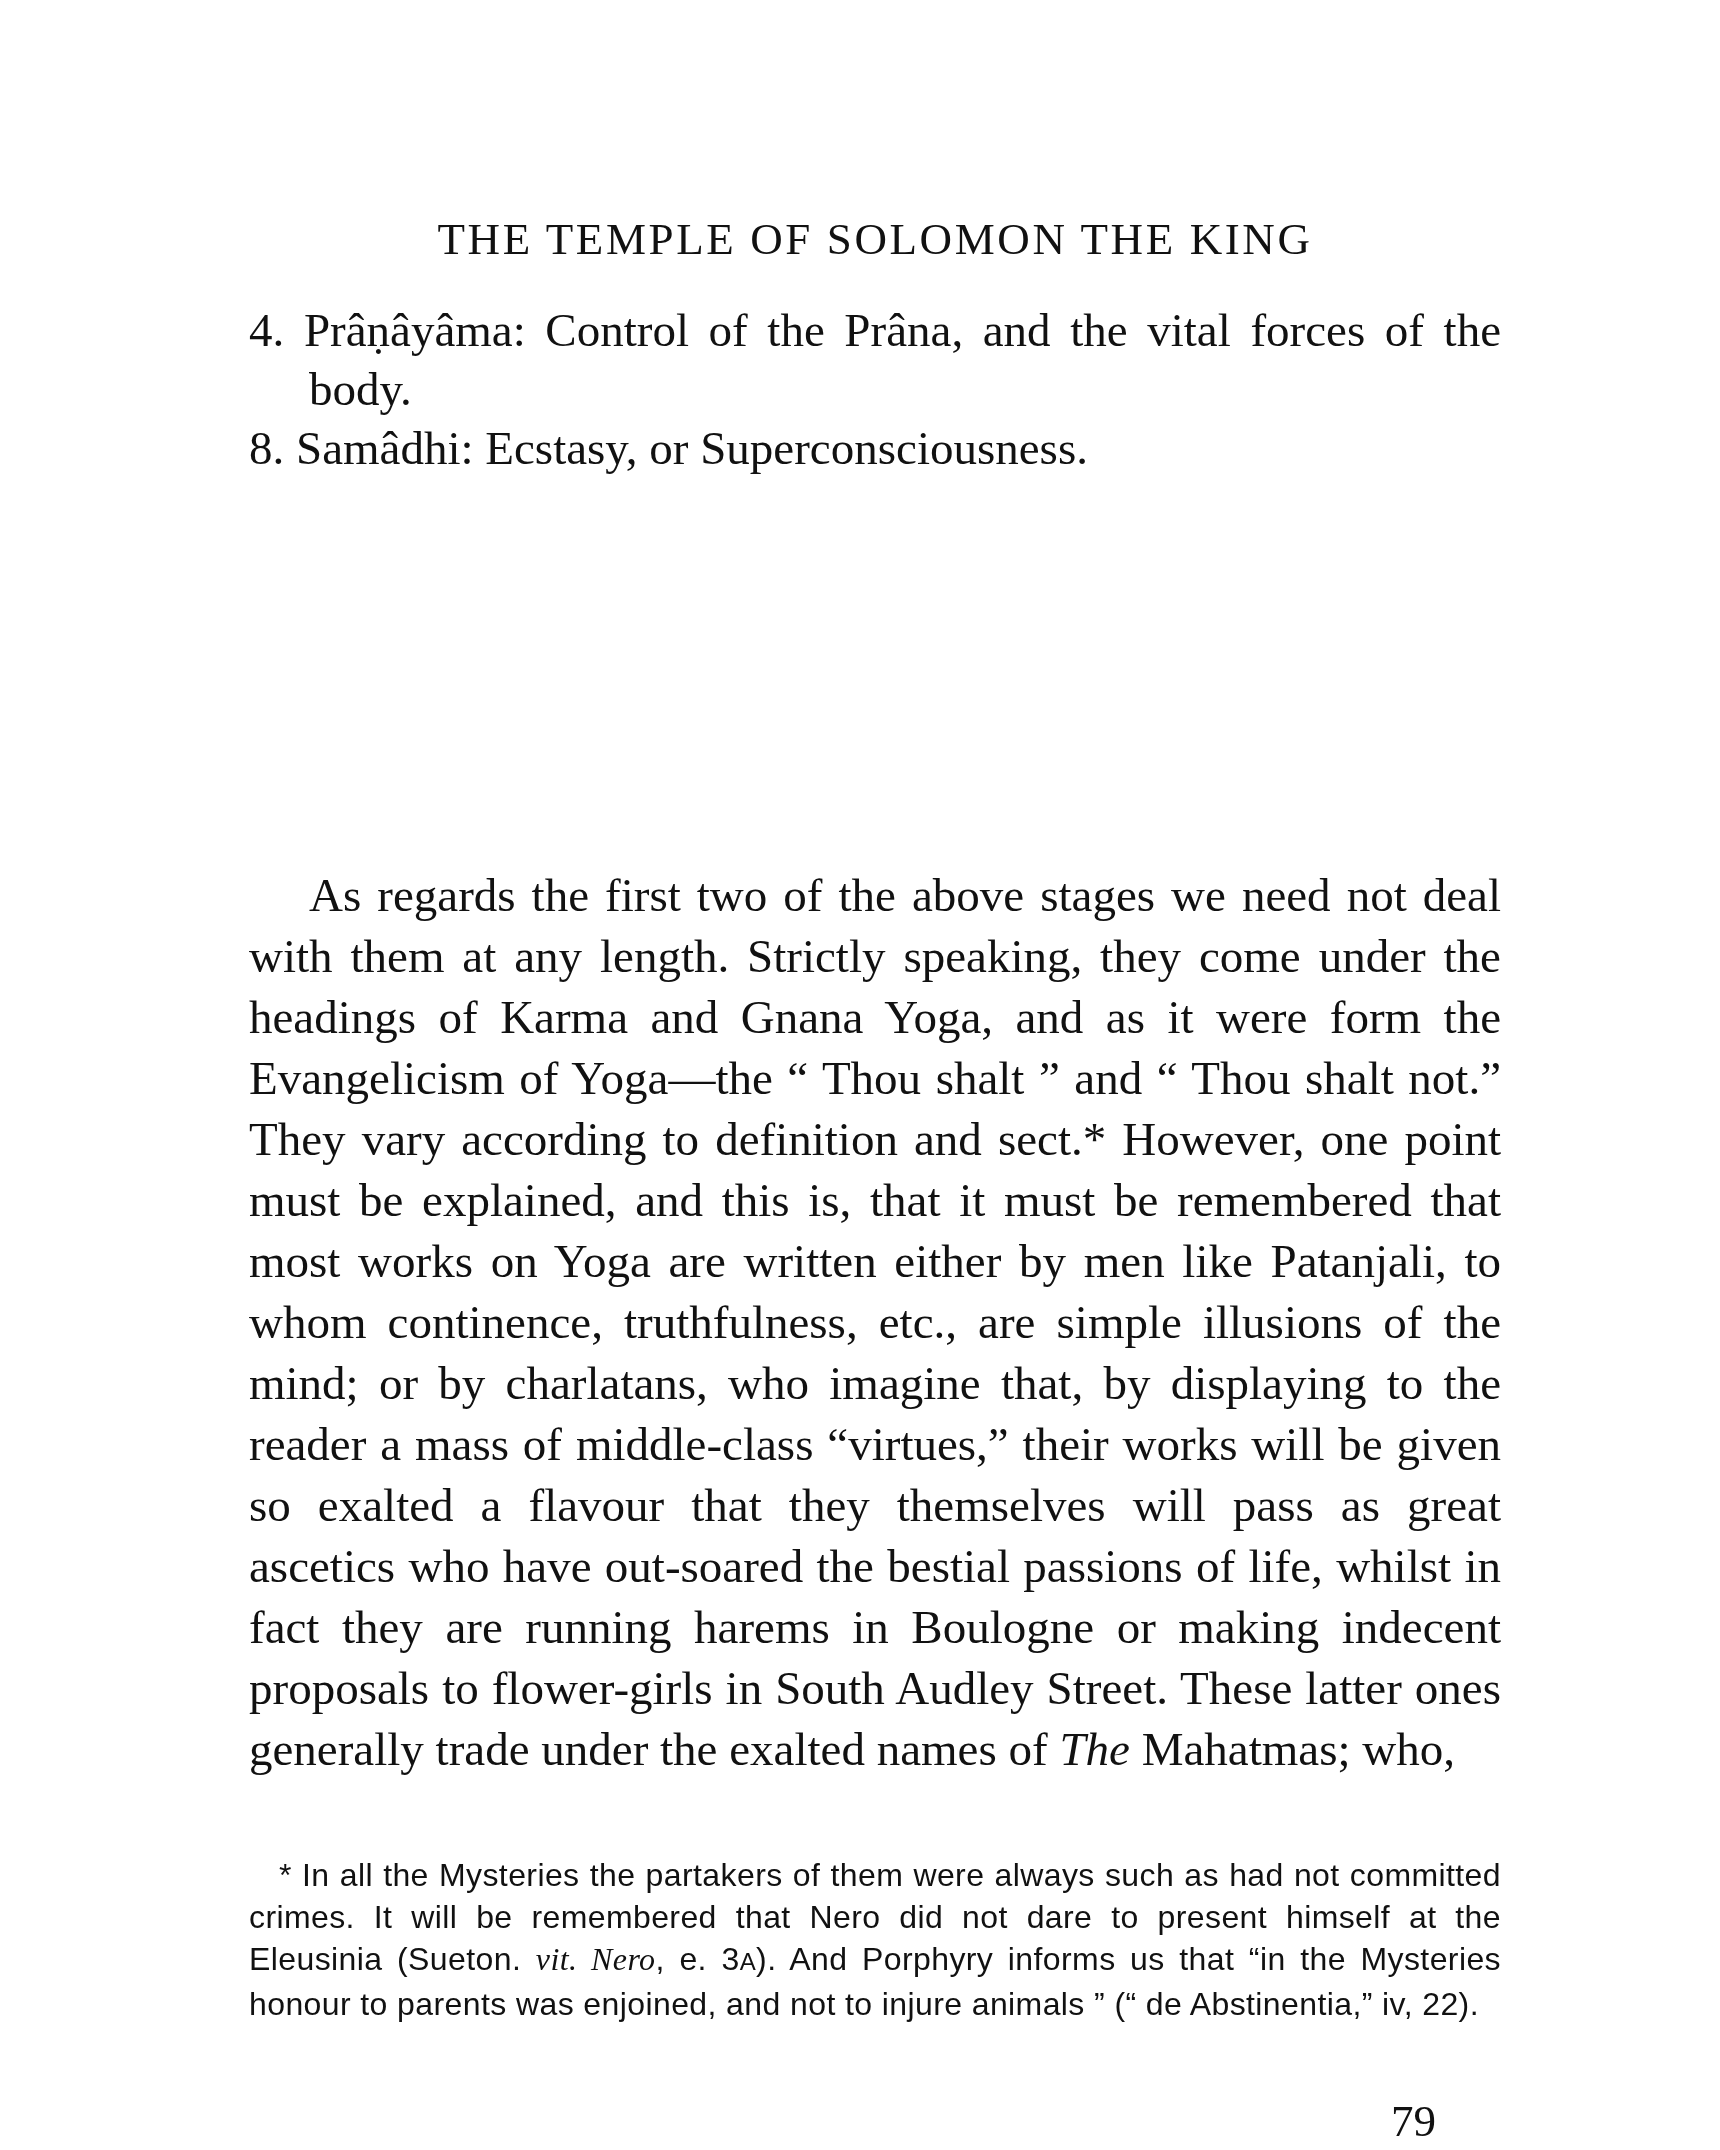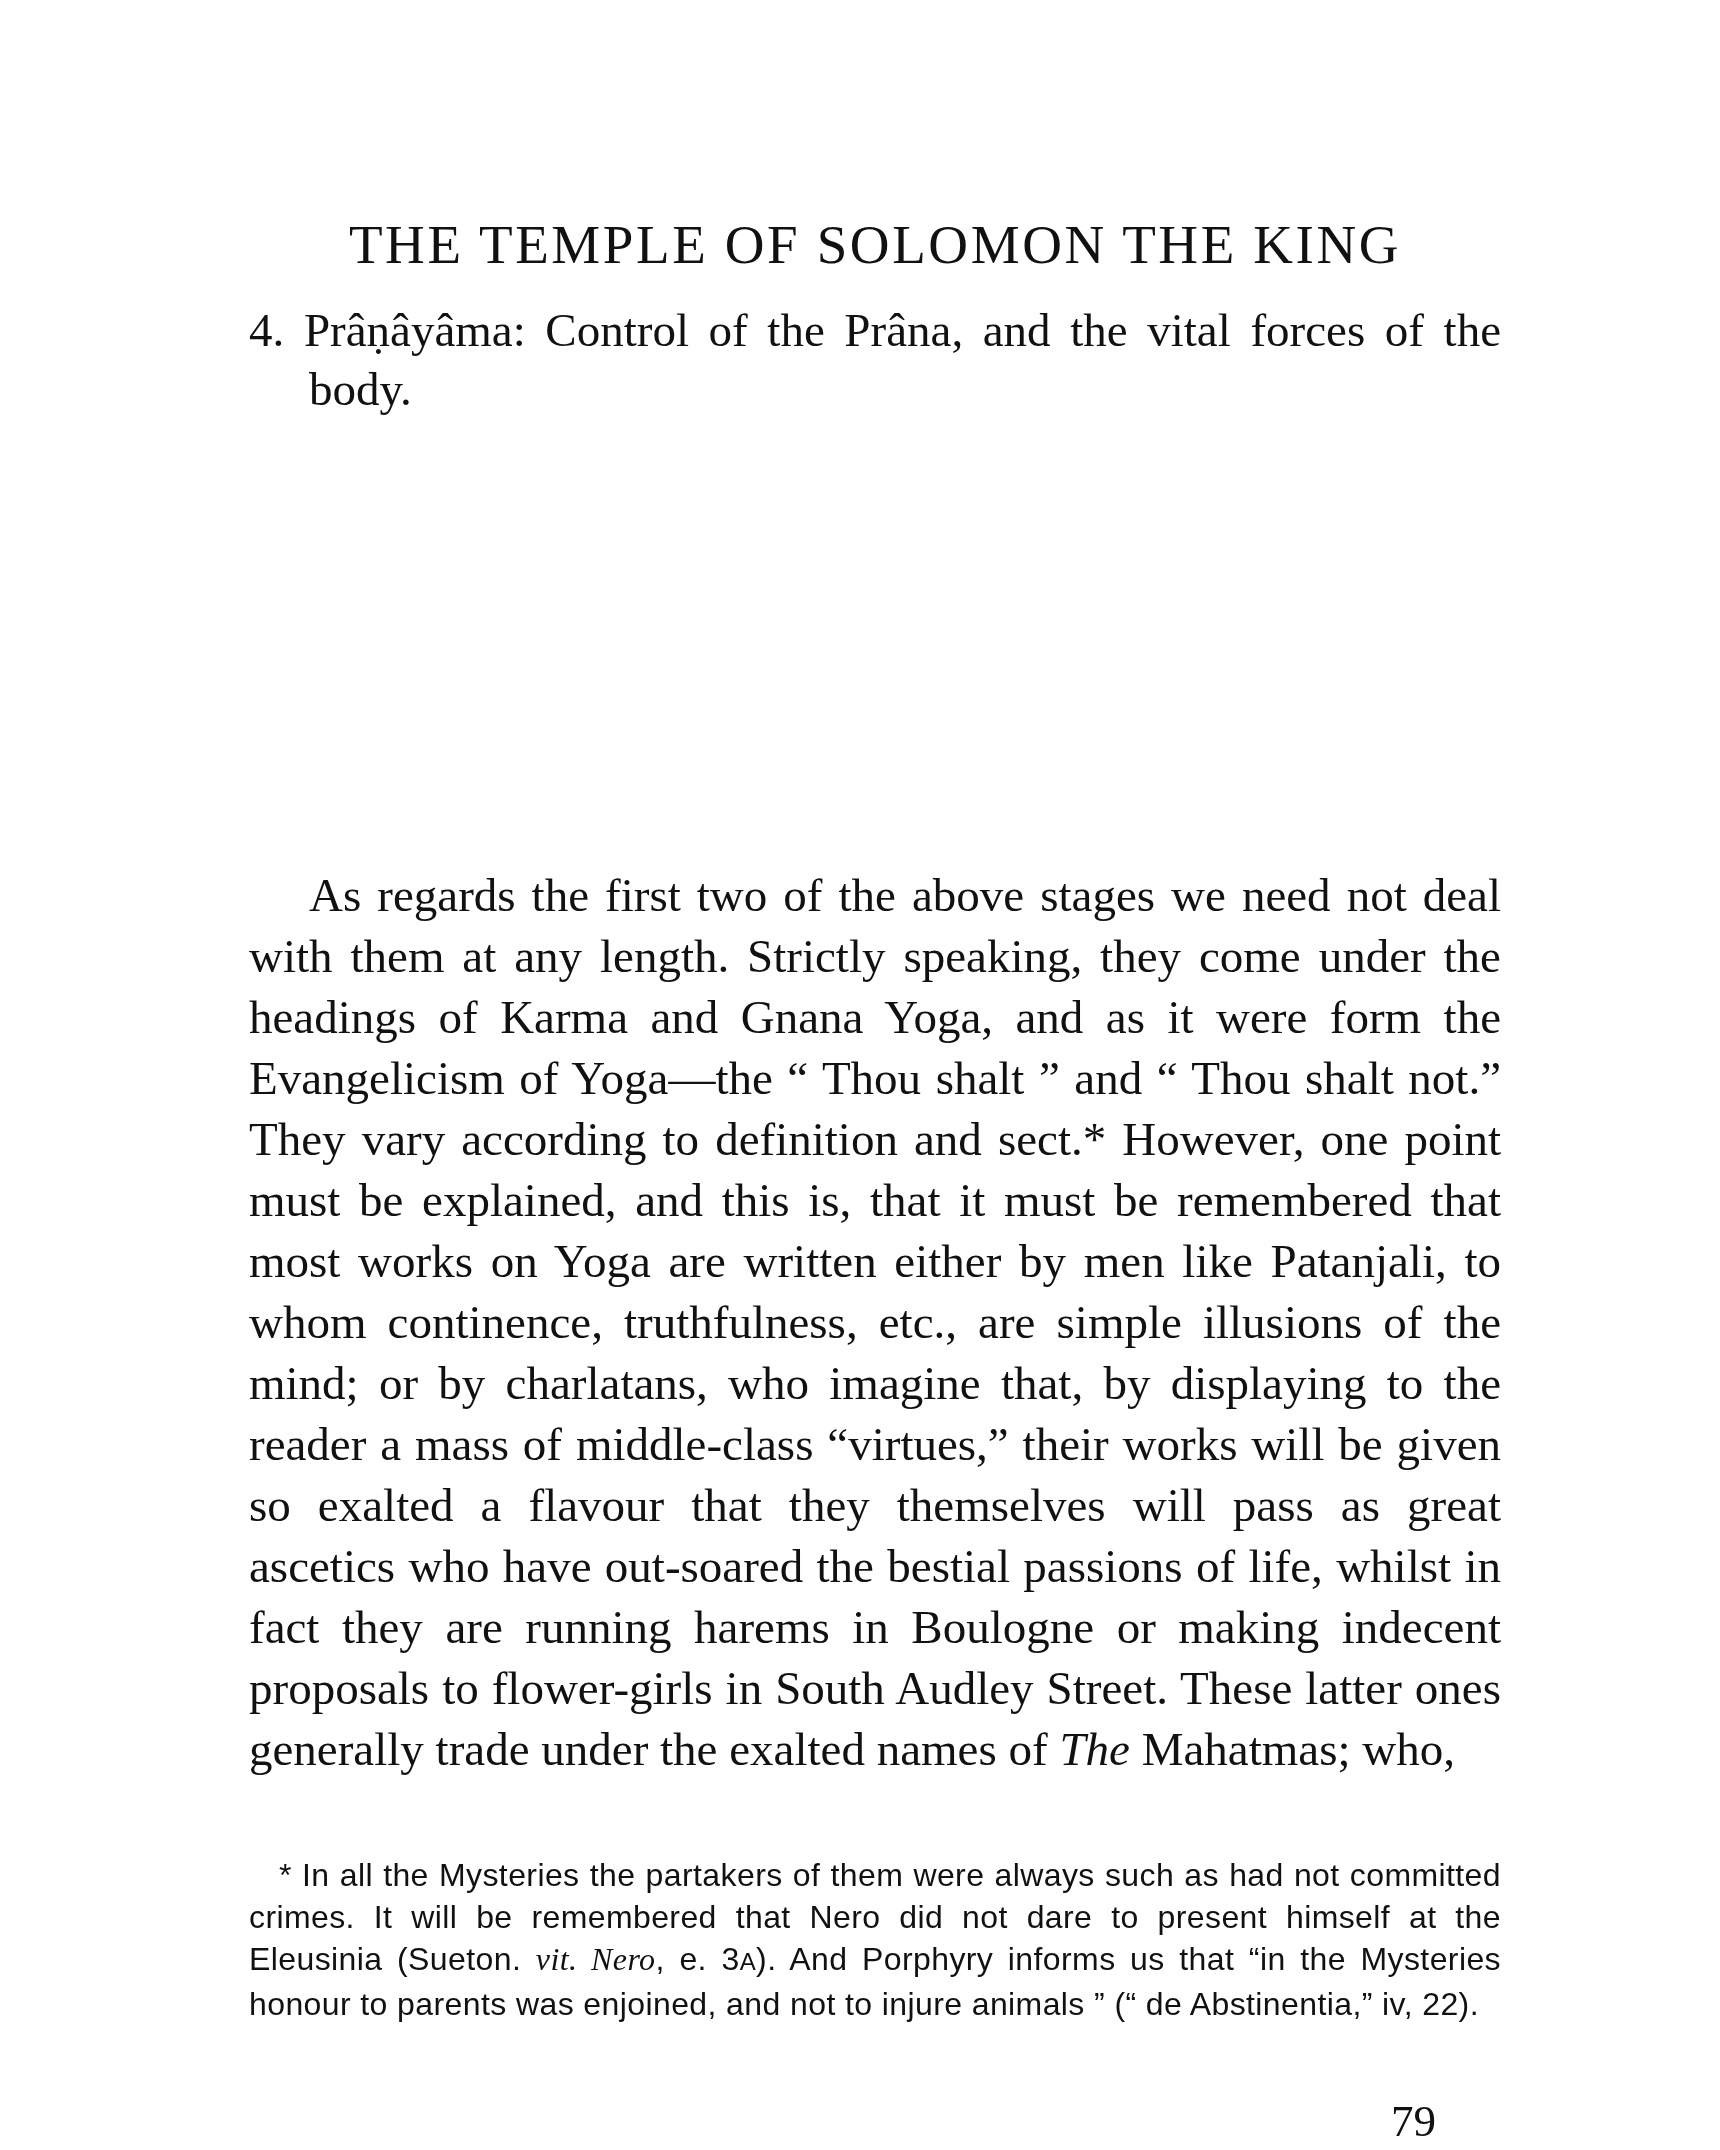--- a/index.html
+++ b/index.html
@@ -28,7 +28,7 @@
       left: 249px;
       width: 1252px;
       text-align: center;
-      font-size: 55px;
+      font-size: 45px;
       letter-spacing: 2.6px;
       line-height: 1;
     }

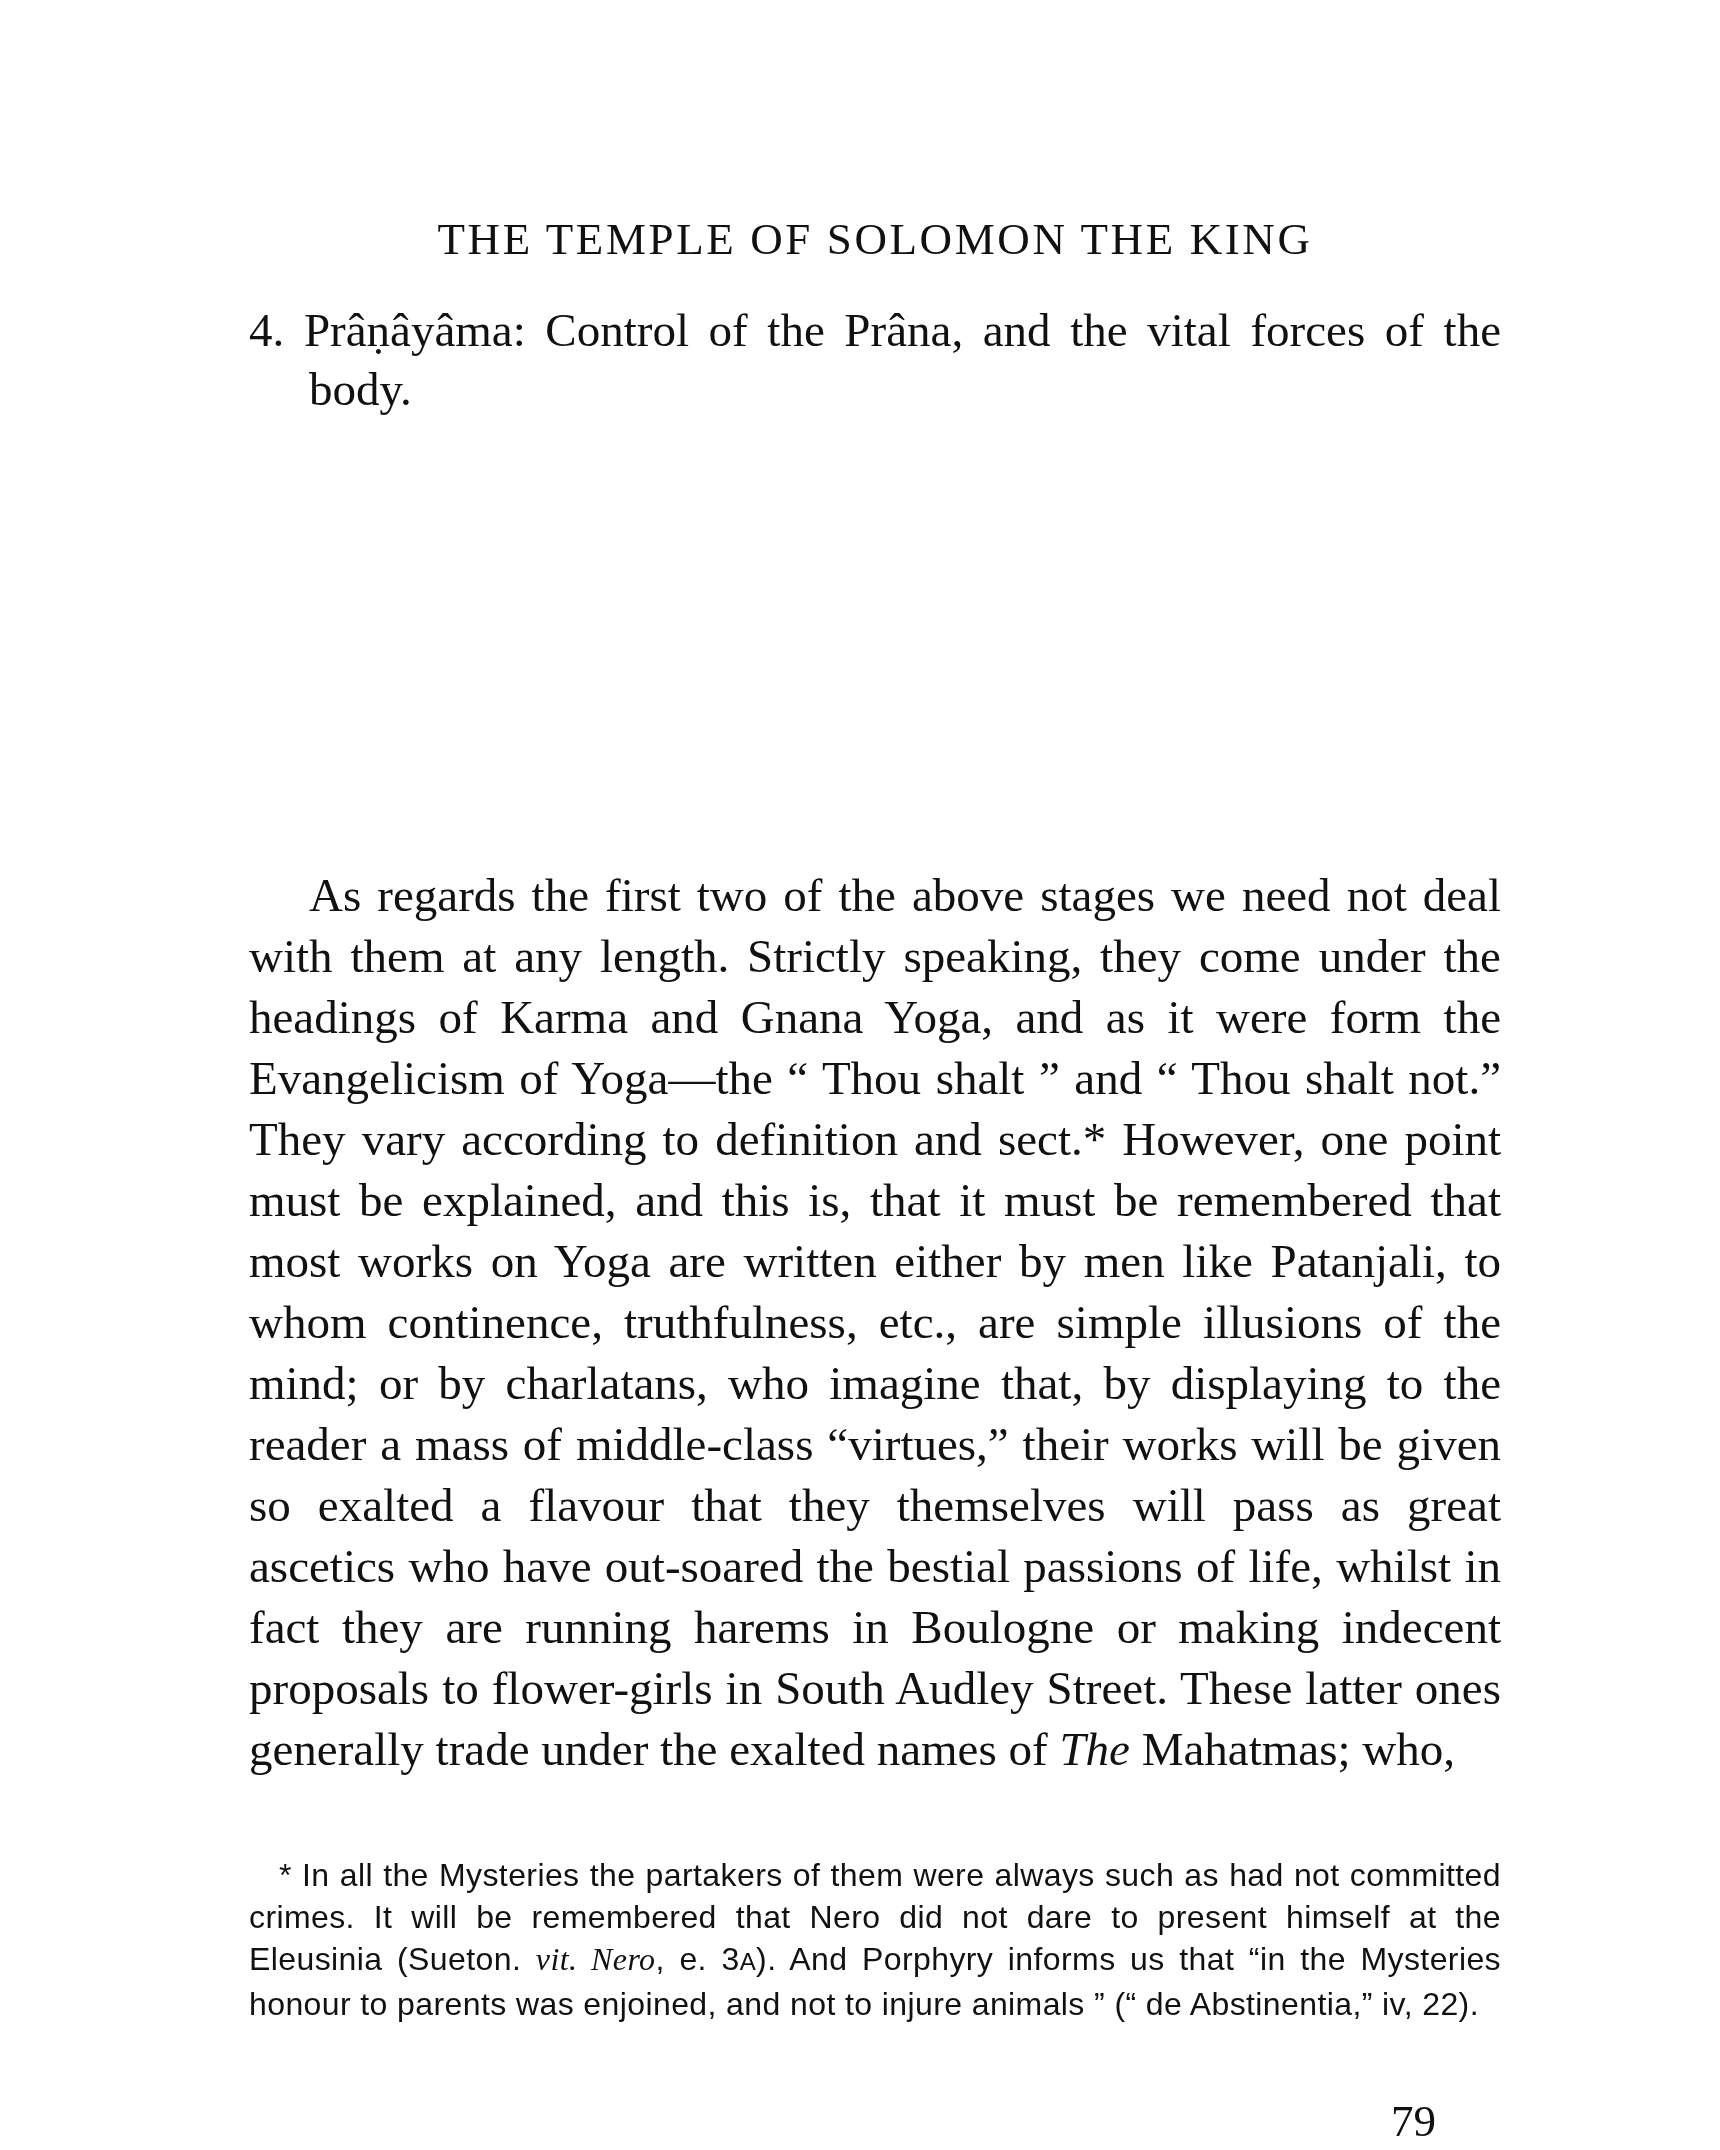--- a/index.html
+++ b/index.html
@@ -97,6 +97,9 @@
     <div class="list-item">
       <span class="body"><span>4.</span> <span class="term">Prâṇâyâma</span><span>: </span><span>Control of the Prâna, and the vital forces of the body.</span></span>
     </div>
+    <div class="list-item">
+      <span class="body"><span>8.</span> <span class="term">Samâdhi</span><span>: </span><span>Ecstasy, or Superconsciousness.</span></span>
+    </div>
   </div>
 
   <p class="paragraph" style="margin:0;"><span>As regards the first two of the above stages we need not deal with them at any length. Strictly speaking, they come under the headings of Karma and Gnana Yoga, and as it were form the Evangelicism of Yoga—the “ Thou shalt ” and “ Thou shalt not.” They vary according to definition and sect.* However, one point must be explained, and this is, that it must be remembered that most works on Yoga are written either by men like Patanjali, to whom continence, truthfulness, etc., are simple illusions of the mind; or by charlatans, who imagine that, by displaying to the reader a mass of middle-class “virtues,” their works will be given so exalted a flavour that they themselves will pass as great ascetics who have out-soared the bestial passions of life, whilst in fact they are running harems in Boulogne or making indecent proposals to flower-girls in South Audley Street. These latter ones generally trade under the exalted names of </span><i>The</i><span> Mahatmas; who,</span></p>

